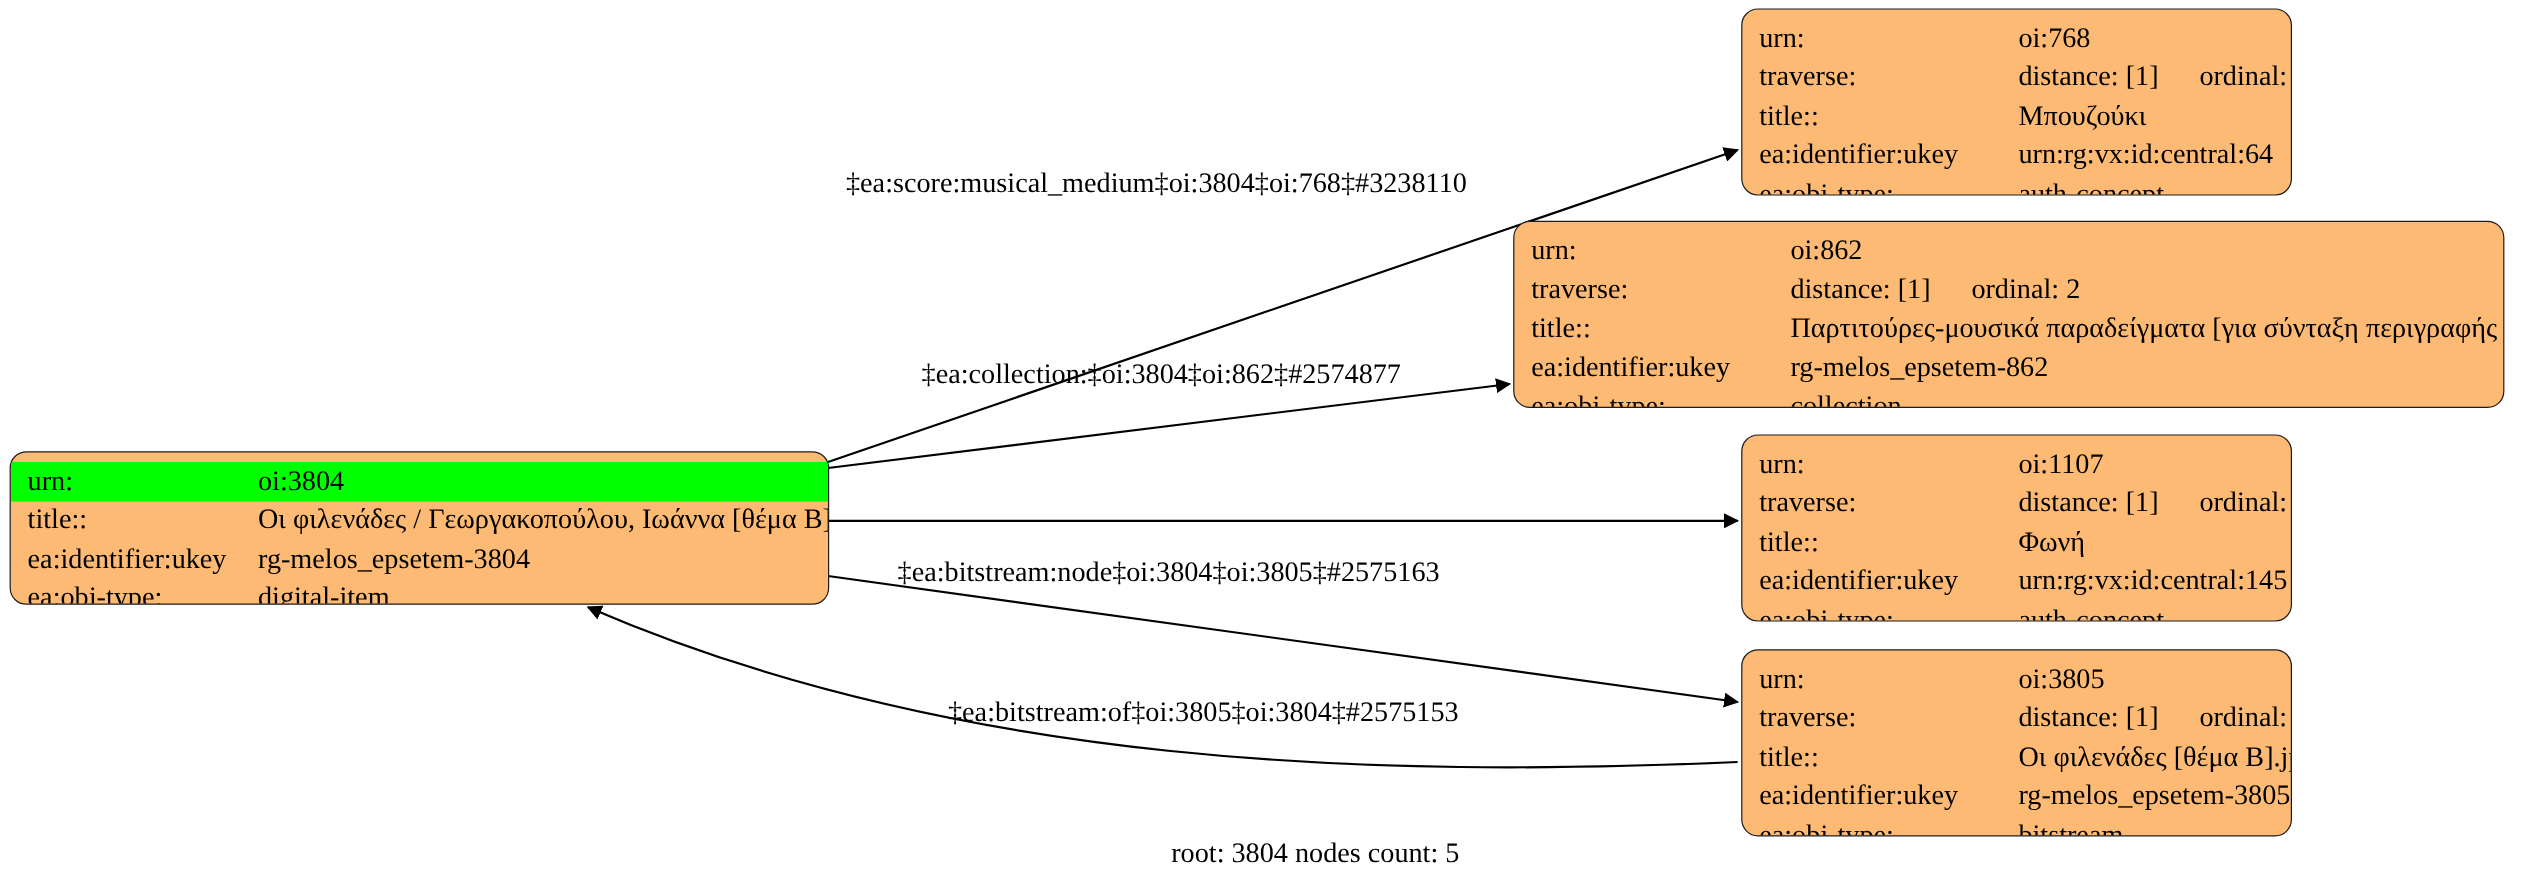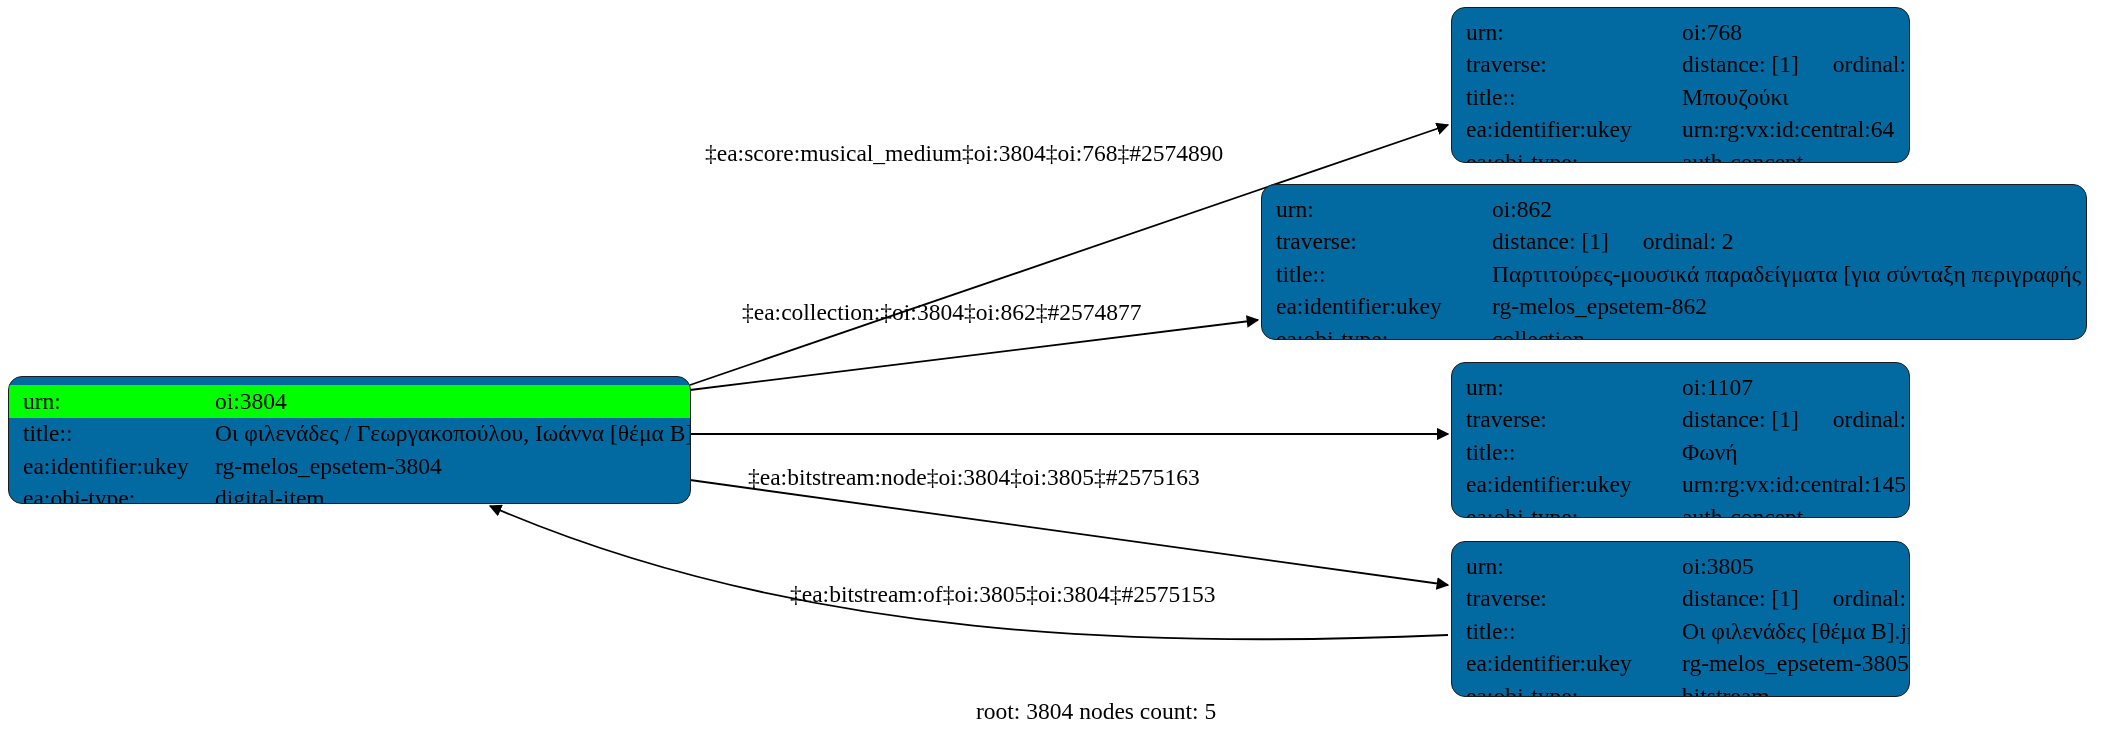--- a/index.html
+++ b/index.html
@@ -29,7 +29,7 @@
     box-sizing: border-box;
     border: 1.6px solid #1c1c1c;
     border-radius: 14px;
-    background: #0369a1;
+    background: #fdba74;
     overflow: hidden;
     padding: 8px 0px;
     font-family: Liberation Serif, serif;

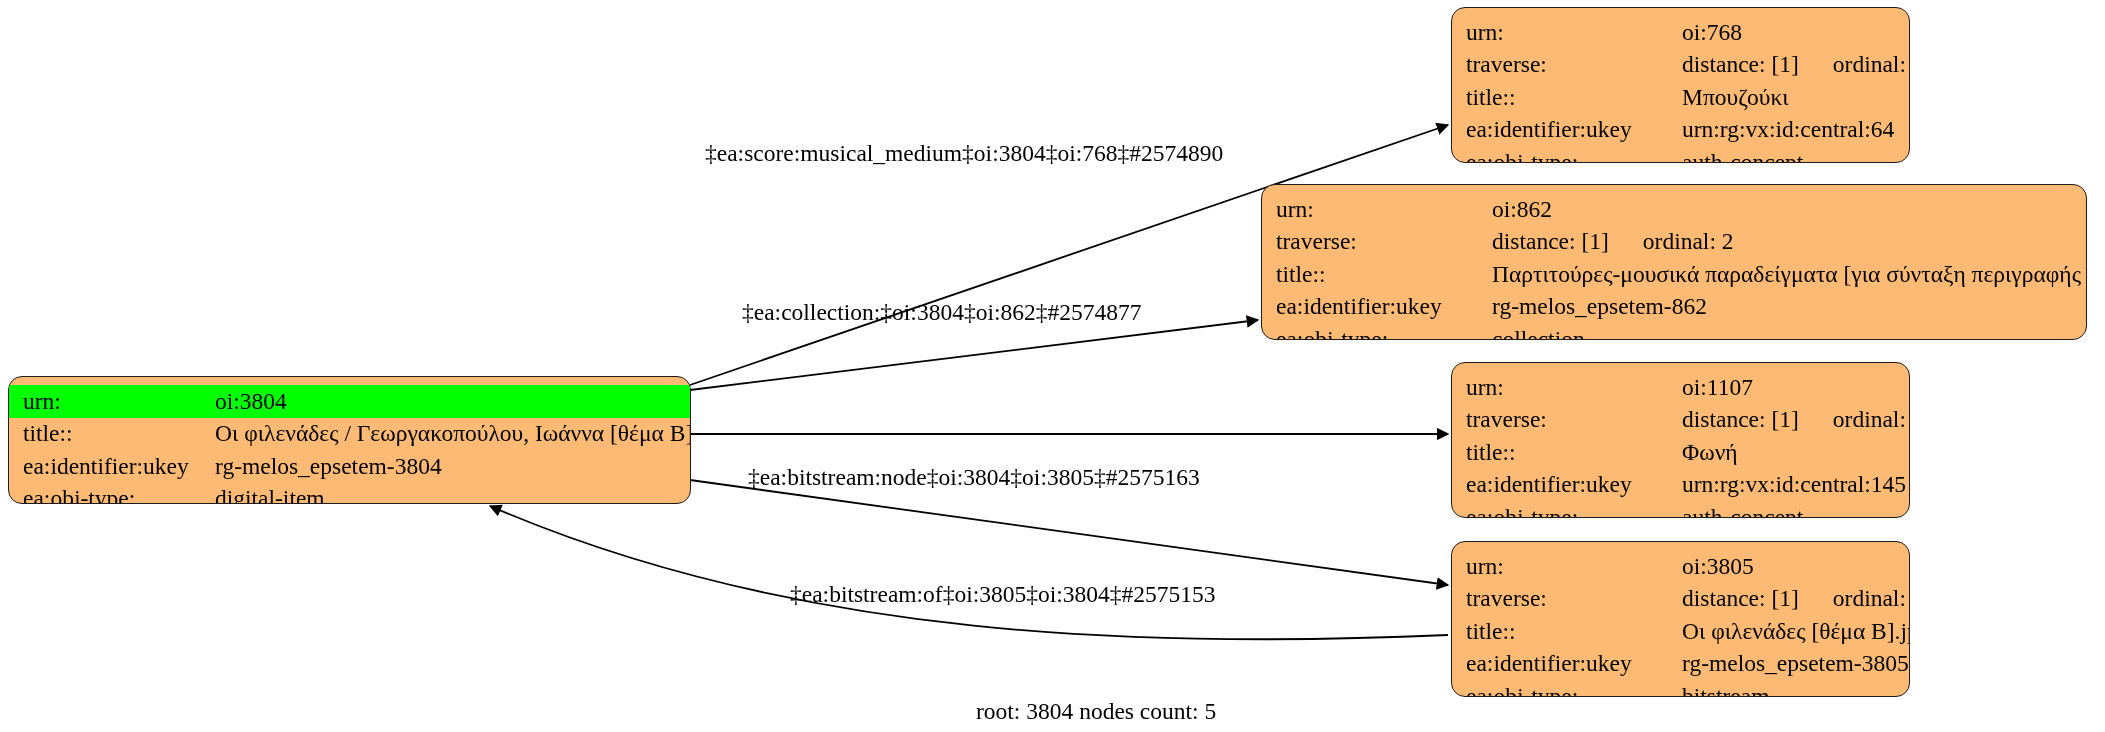--- a/index.html
+++ b/index.html
@@ -234,7 +234,7 @@
       </table>
   </div>
 
-  <div class="edge-label" style="left:705px; top:142px;">‡ea:score:musical_medium‡oi:3804‡oi:768‡#2574890</div>
+  <div class="edge-label" style="left:705px; top:142px;">‡ea:score:musical_medium‡oi:3804‡oi:768‡#3238110</div>
 
   <div class="edge-label" style="left:742px; top:301px;">‡ea:collection:‡oi:3804‡oi:862‡#2574877</div>
 

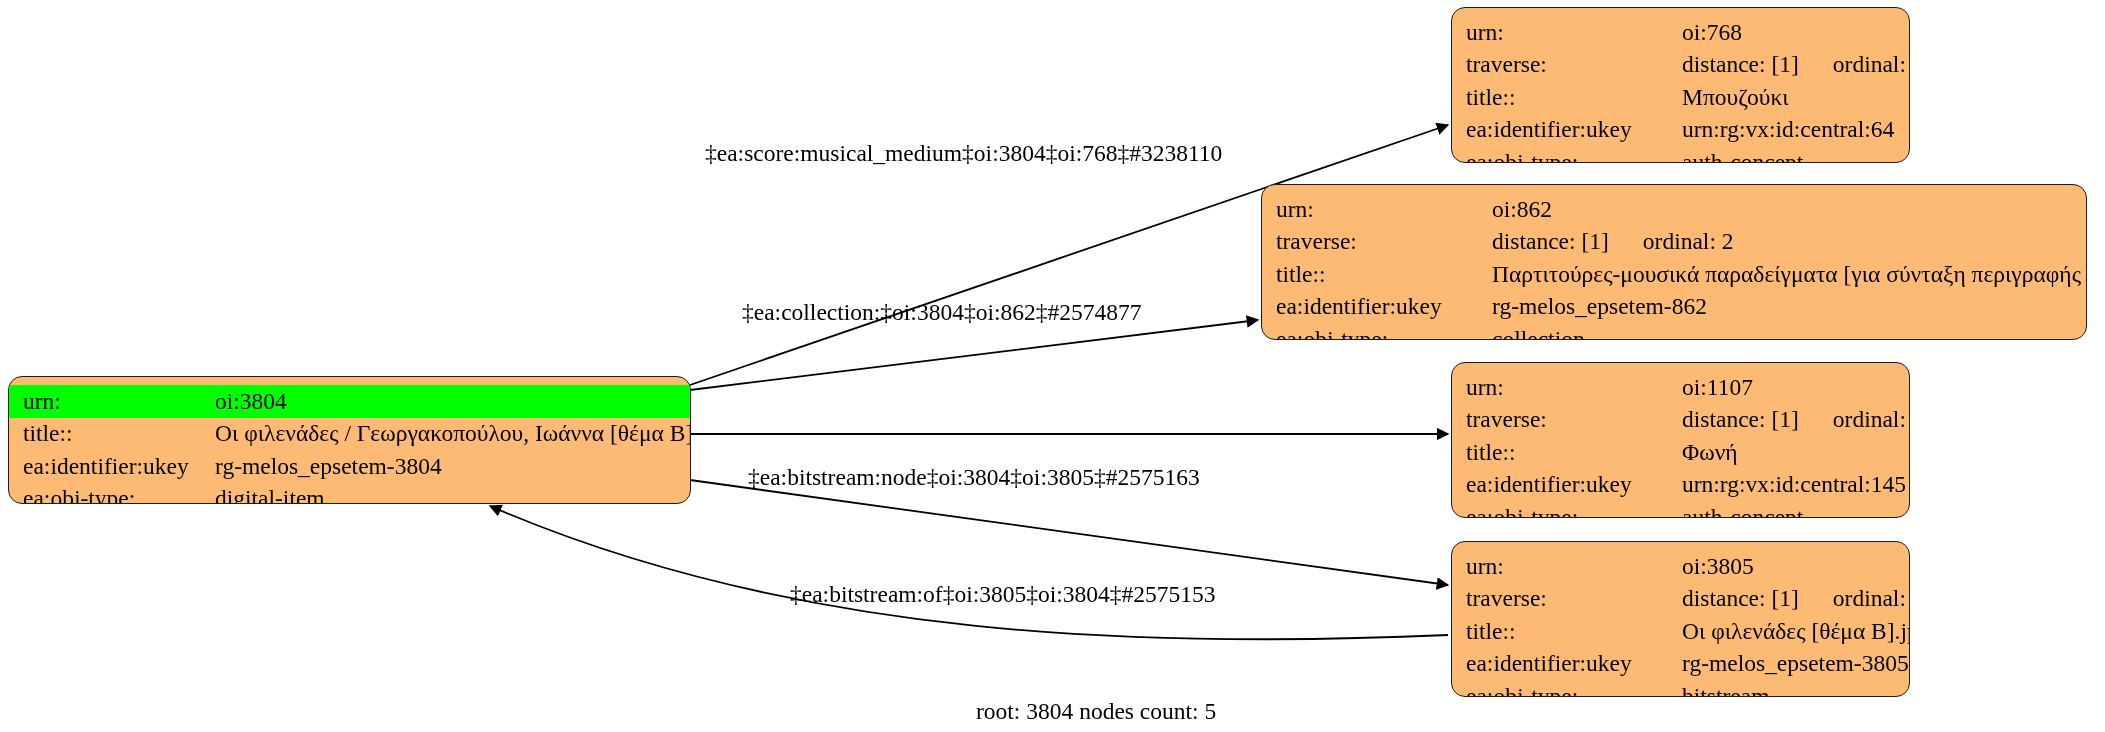--- a/index.html
+++ b/index.html
@@ -236,7 +236,7 @@
 
   <div class="edge-label" style="left:705px; top:142px;">‡ea:score:musical_medium‡oi:3804‡oi:768‡#3238110</div>
 
-  <div class="edge-label" style="left:742px; top:301px;">‡ea:collection:‡oi:3804‡oi:862‡#2574877</div>
+  <div class="edge-label" style="left:768px; top:301px;">‡ea:collection:‡oi:3804‡oi:862‡#2574877</div>
 
 
   <div class="edge-label" style="left:748px; top:466px;">‡ea:bitstream:node‡oi:3804‡oi:3805‡#2575163</div>

